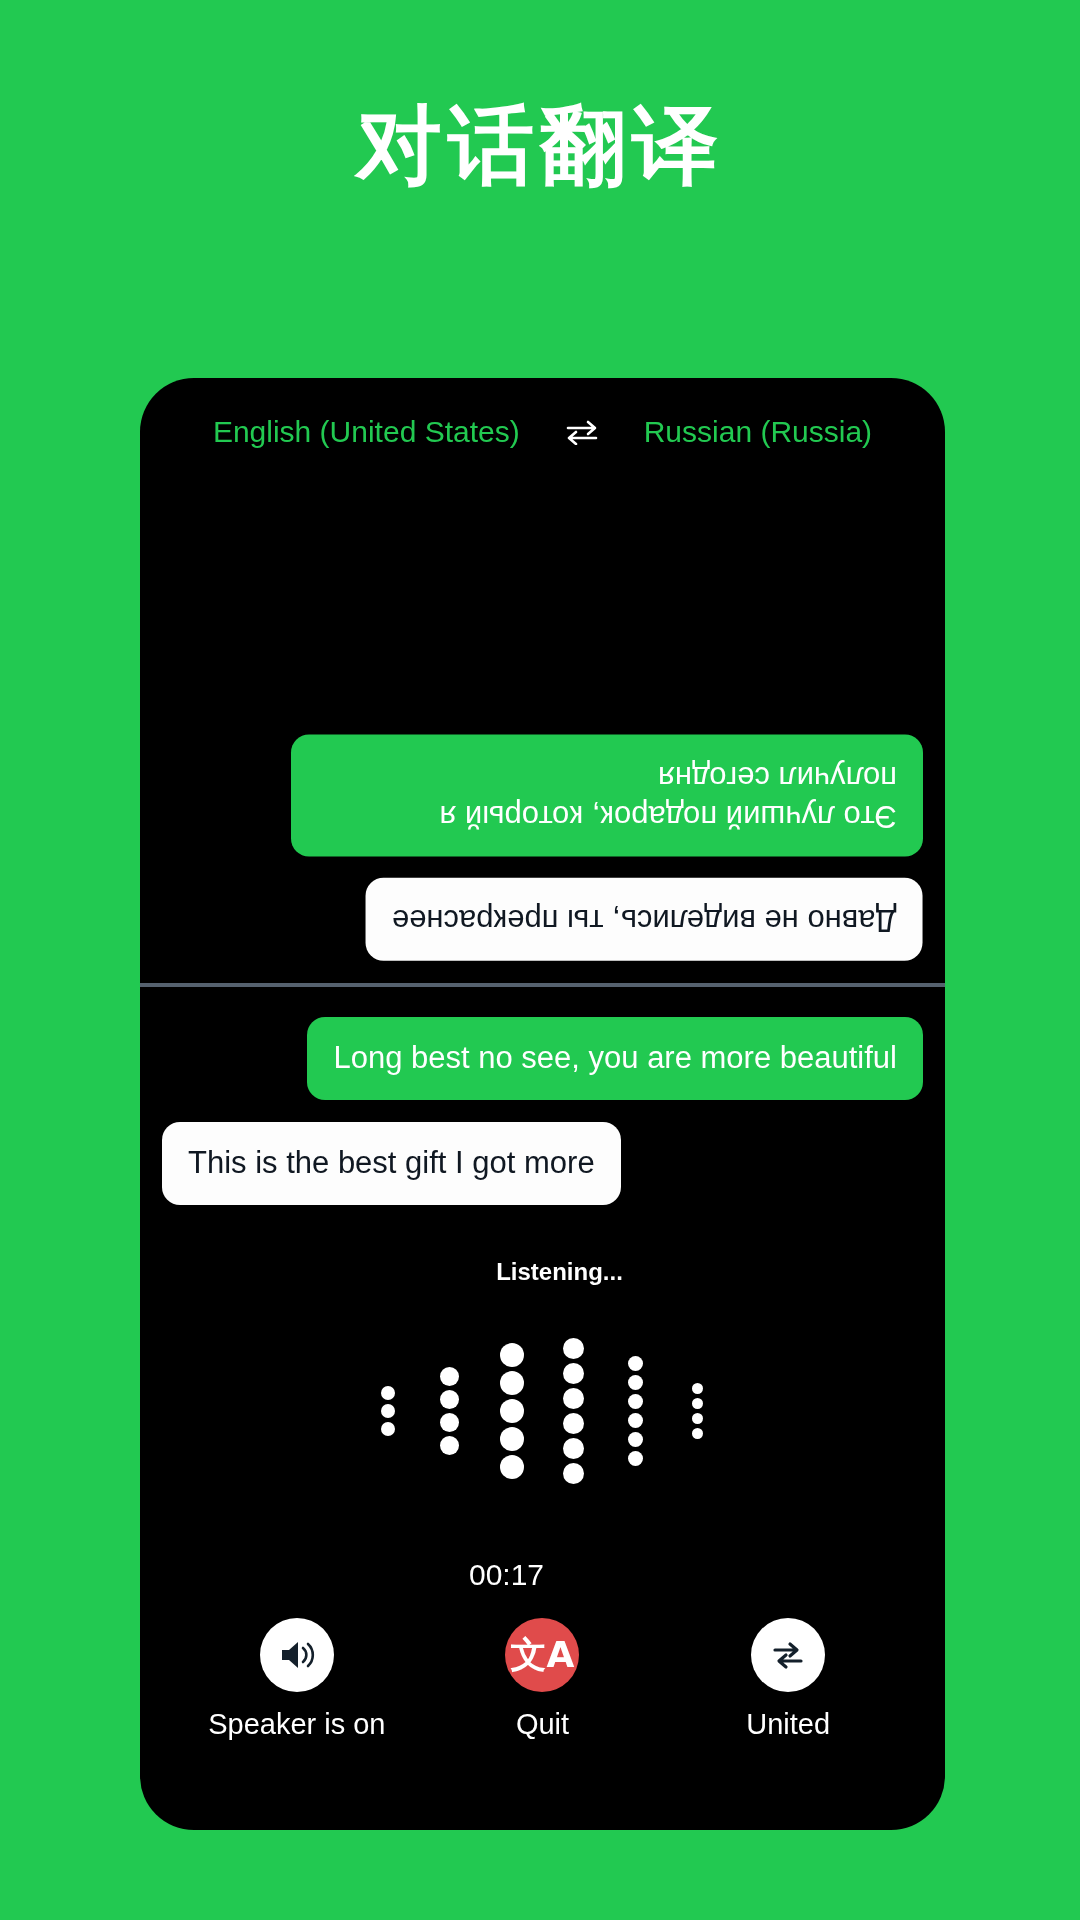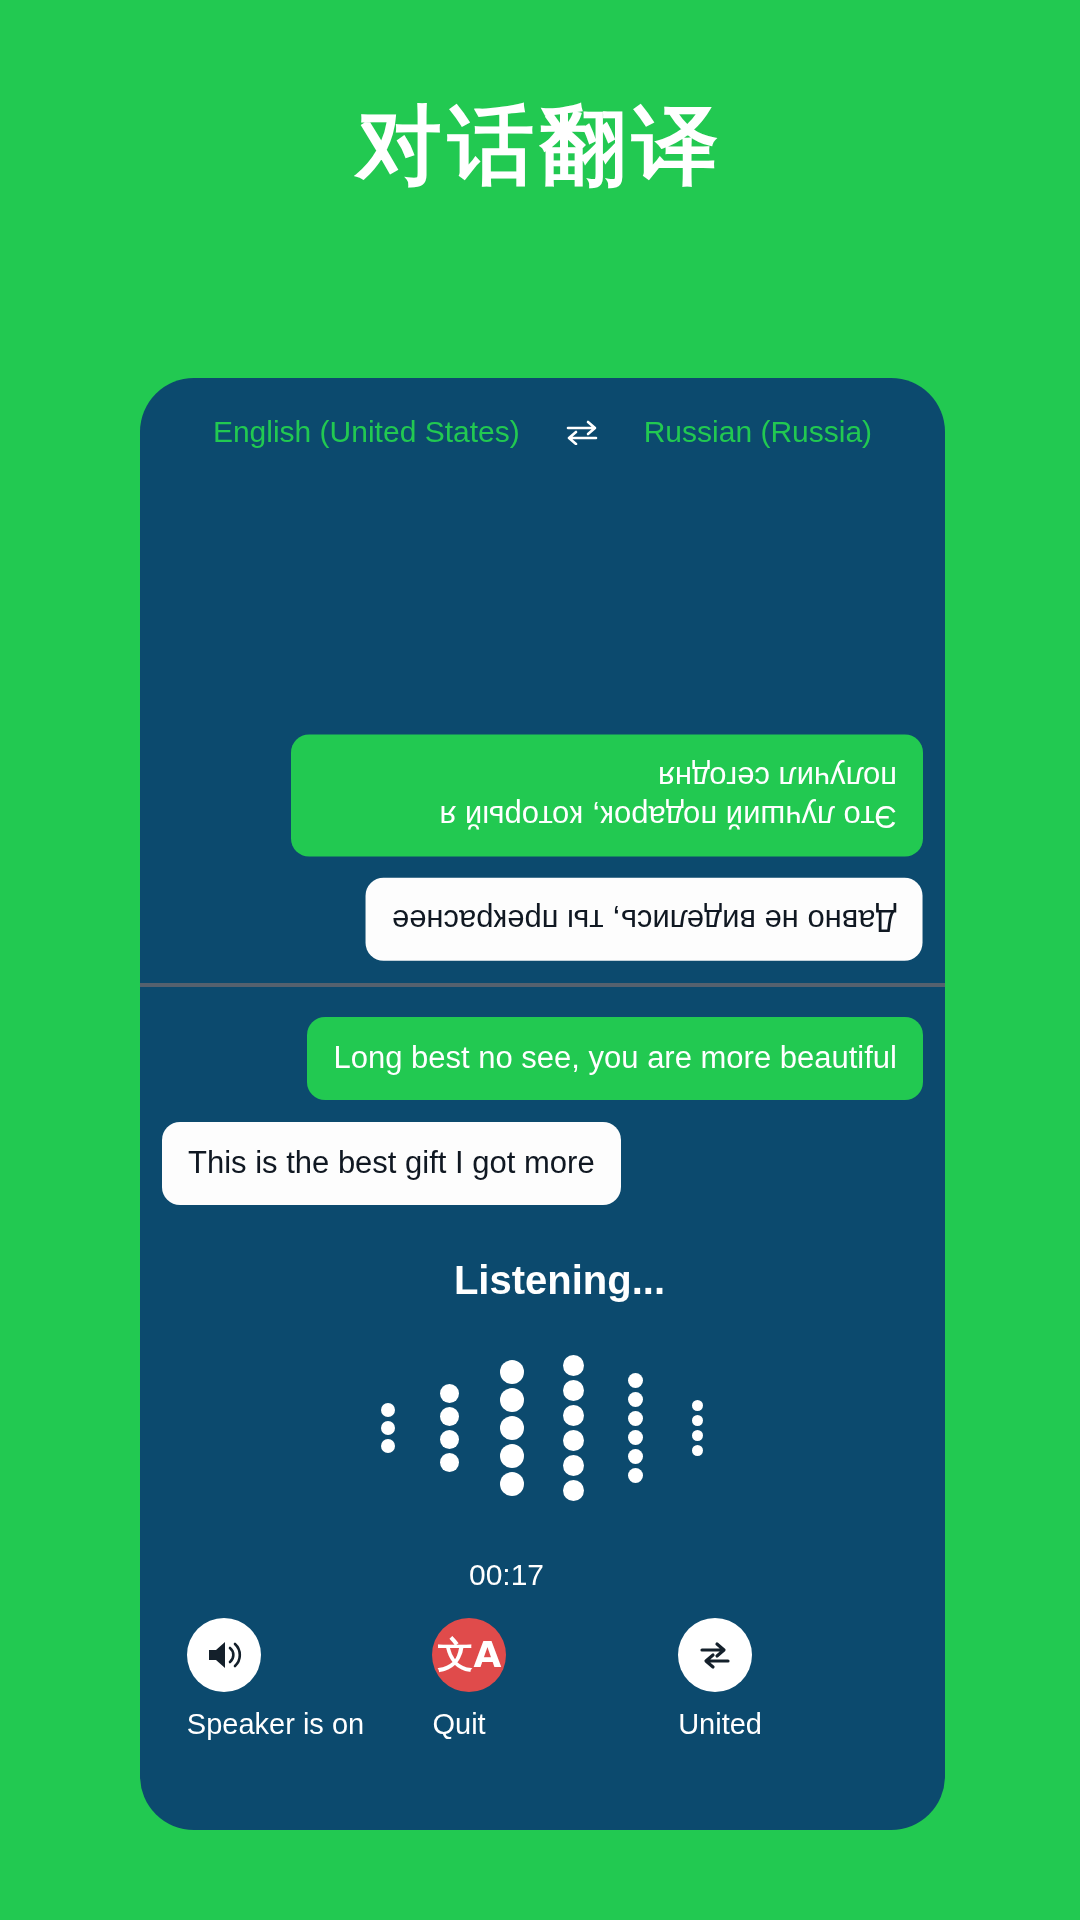--- a/index.html
+++ b/index.html
@@ -33,7 +33,7 @@
     position:absolute;
     left:140px; top:378px;
     width:805px; height:1452px;
-    background:#0c4a6e;
+    background:#000000;
     border-radius:54px;
     overflow:hidden;
   }

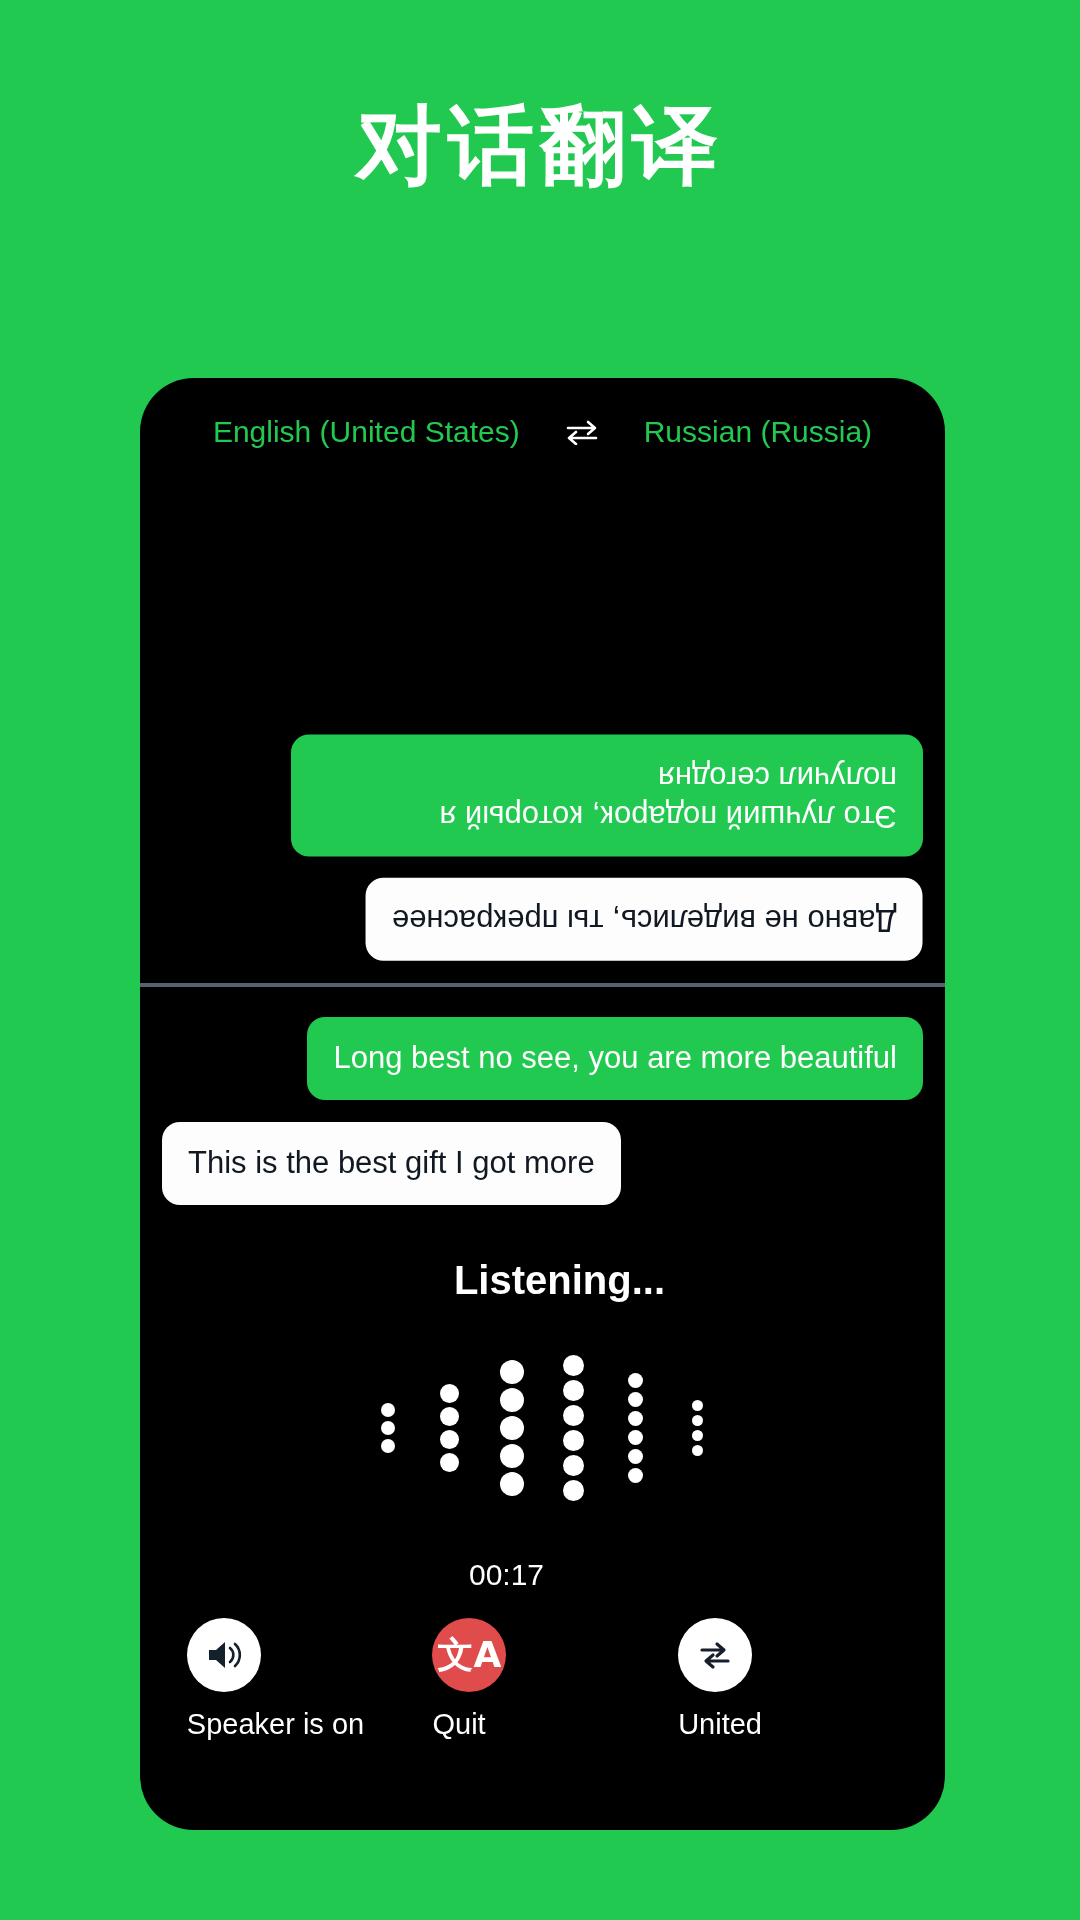--- a/index.html
+++ b/index.html
@@ -121,7 +121,7 @@
   }
   .listening-text {
     color:#ffffff;
-    font-size:40px;
+    font-size:24px;
     font-weight:700;
     padding-left:34px;
   }

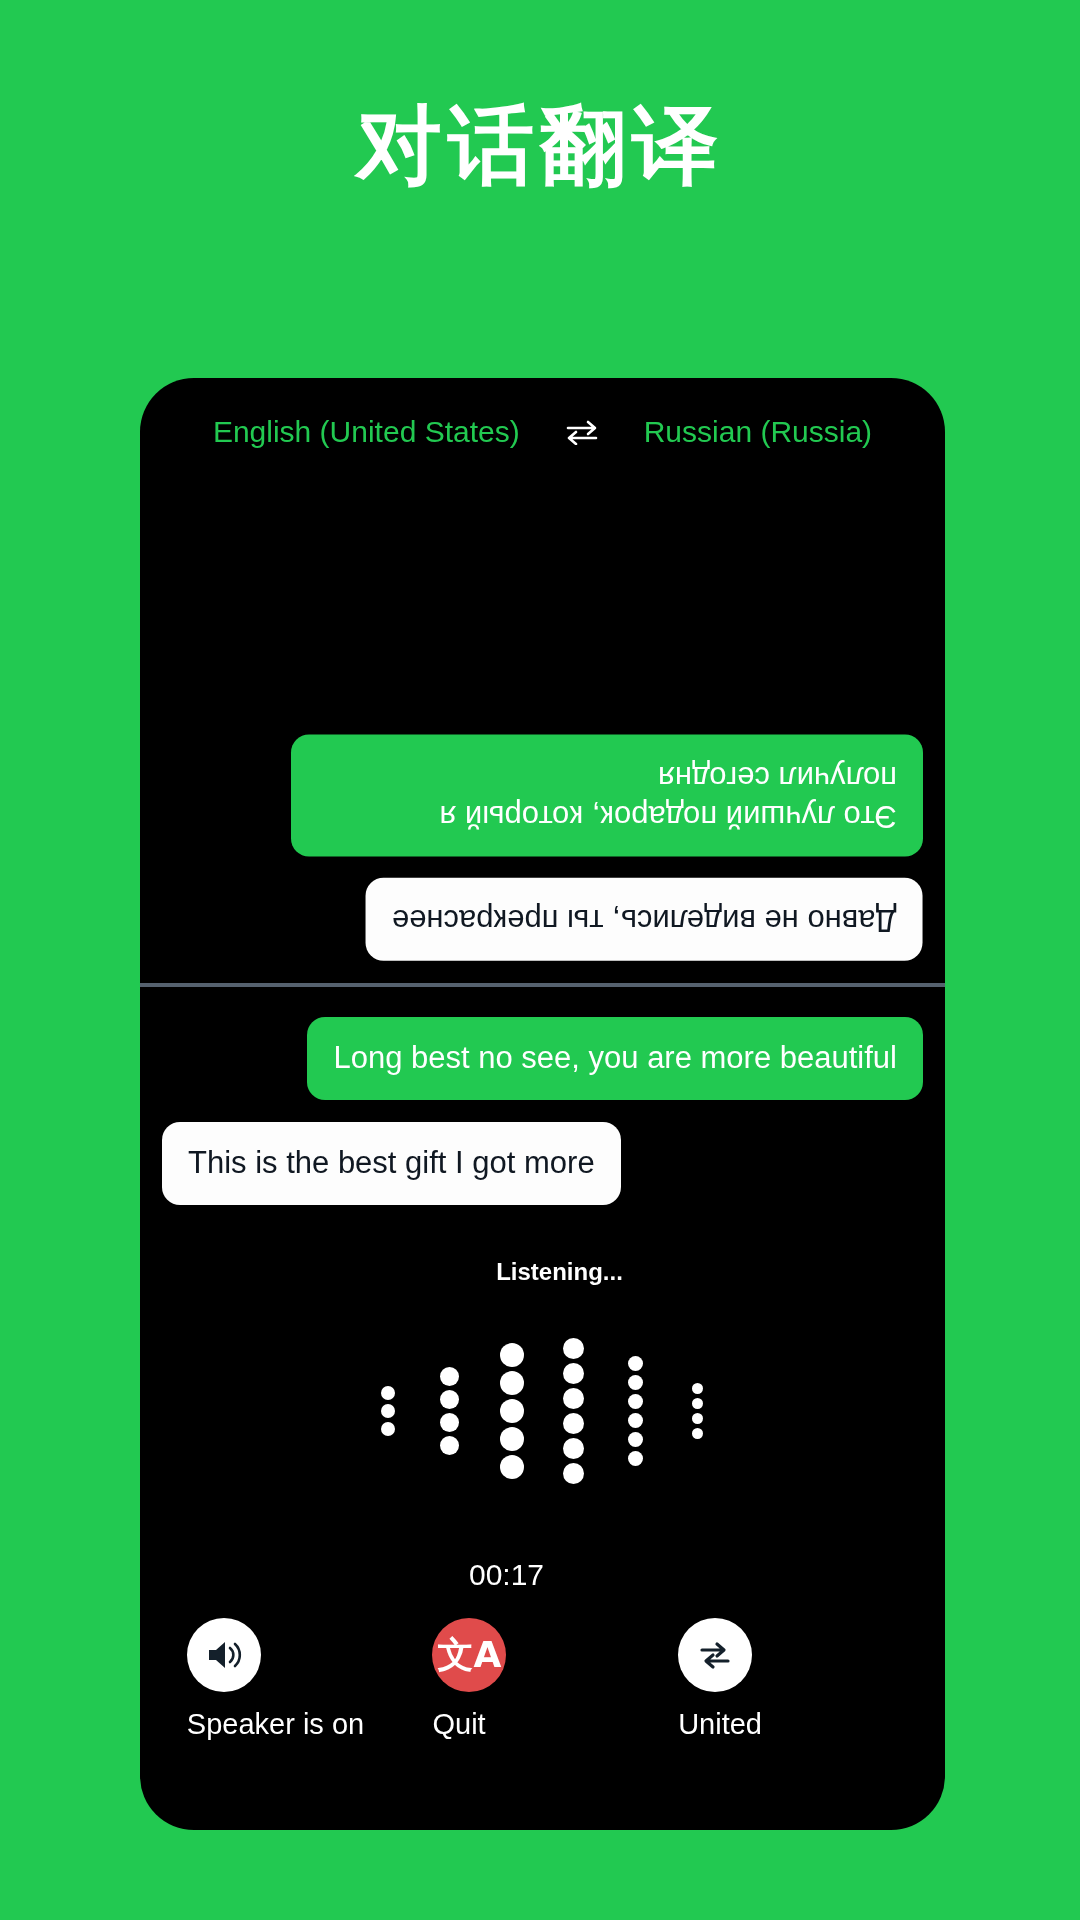--- a/index.html
+++ b/index.html
@@ -168,6 +168,7 @@
   .ctrl {
     display:flex;
     flex-direction:column;
+    align-items:center;
     gap:16px;
     width:220px;
   }

